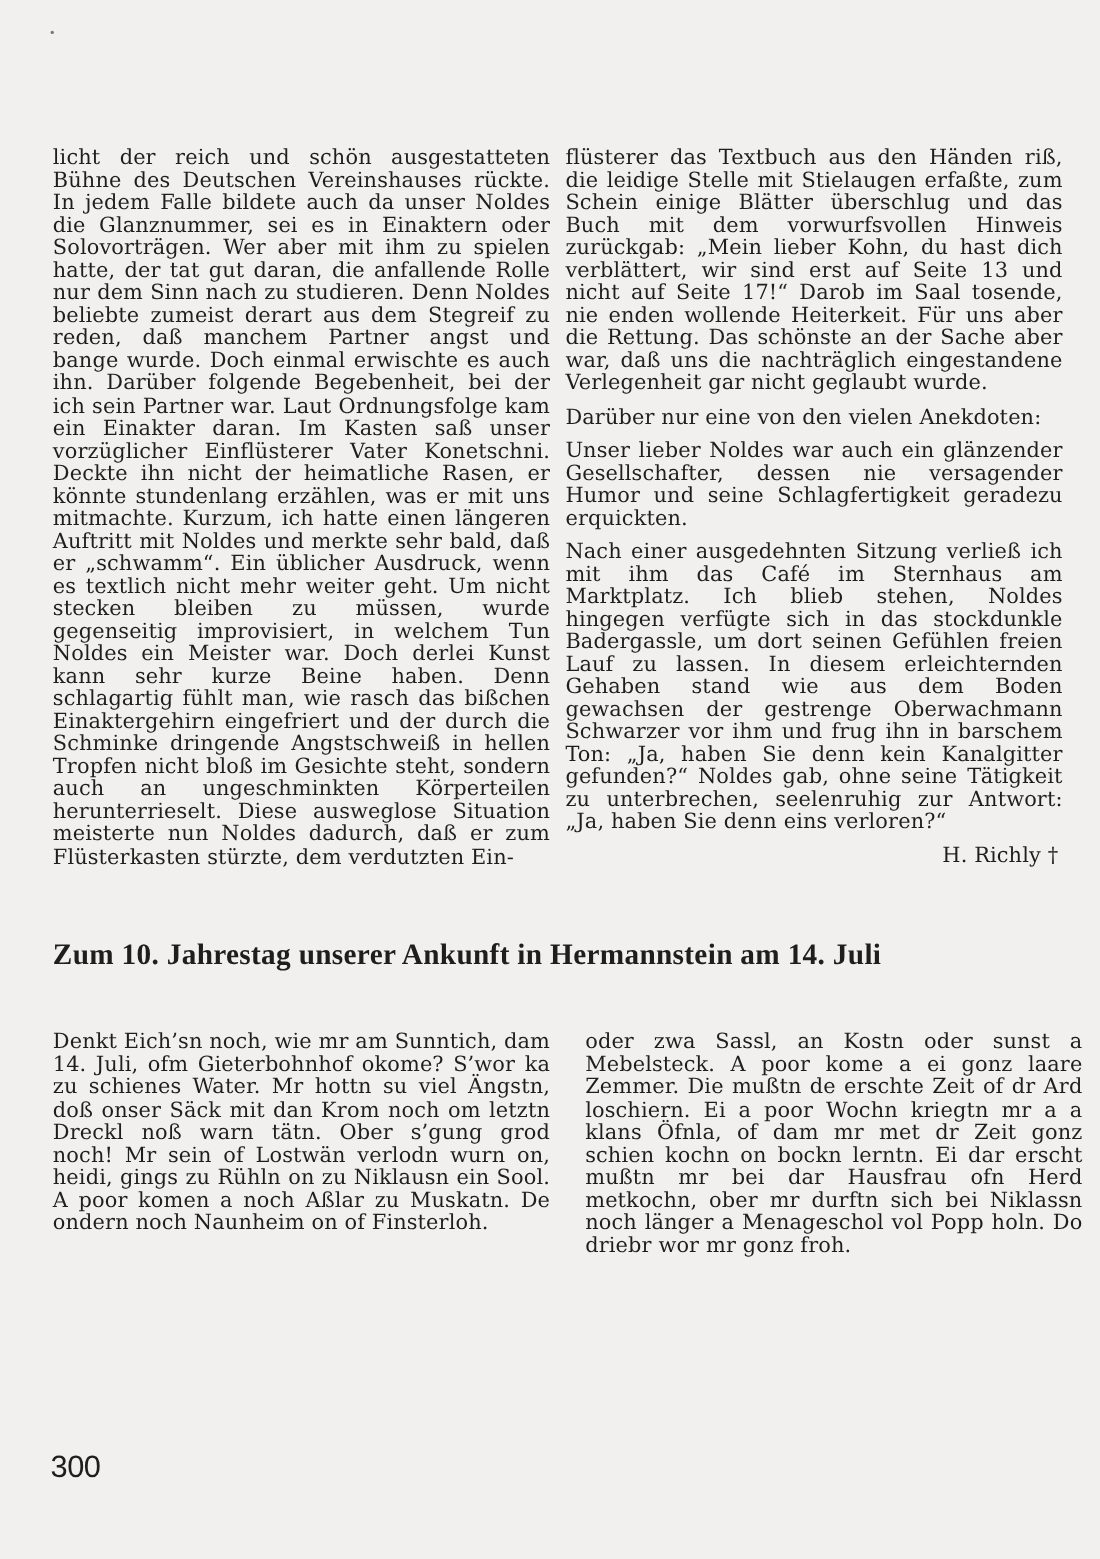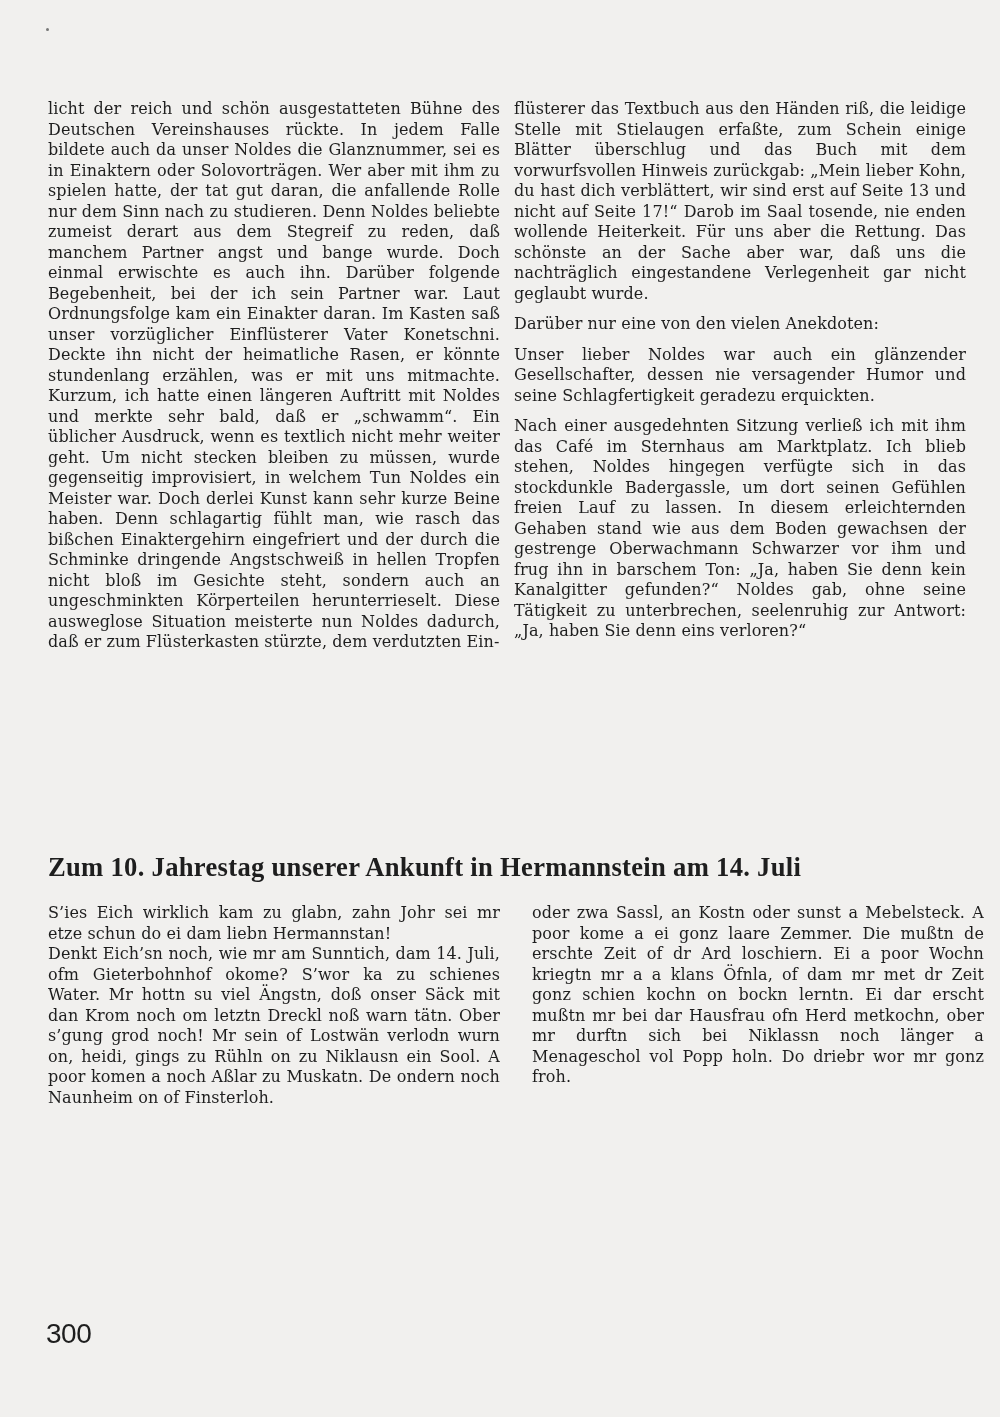--- a/index.html
+++ b/index.html
@@ -14,11 +14,12 @@
   .col {
     position: absolute;
     width: 452px;
-    font-size: 16px;
+    font-size: 19px;
     line-height: 20.5px;
     text-align: justify;
     hyphens: manual;
     letter-spacing: 0.1px;
+    margin-top: 34px;
   }
   .col p { margin: 0; }
   .col p.gap { margin-top: 10px; }

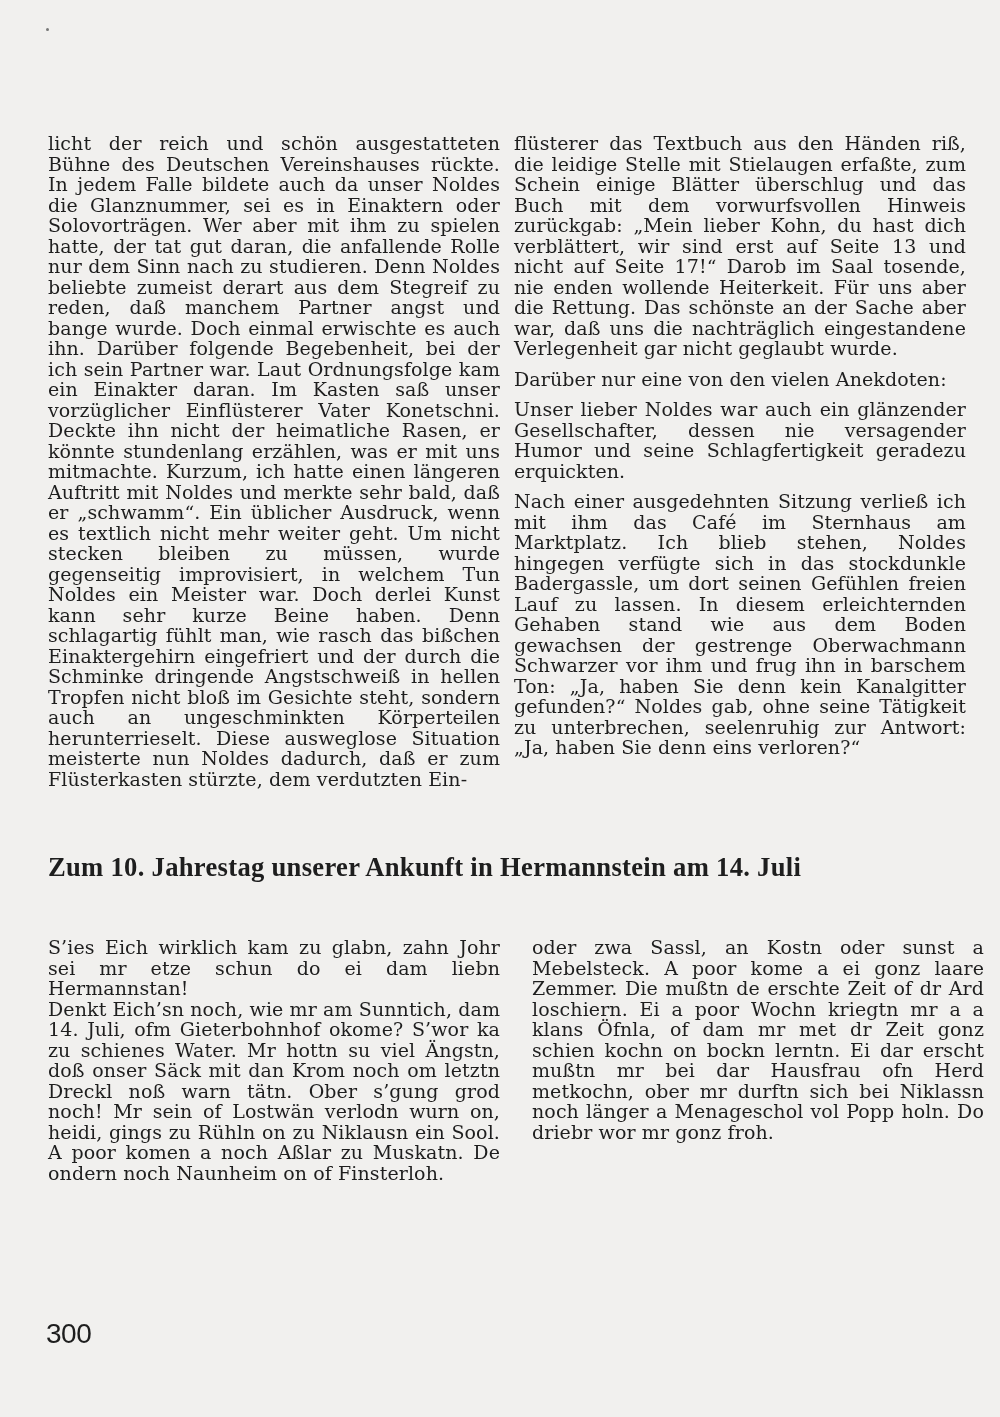--- a/index.html
+++ b/index.html
@@ -72,6 +72,7 @@
   <p class="gap">Darüber nur eine von den vielen Anekdoten:</p>
   <p class="gap">Unser lieber Noldes war auch ein glänzender Gesellschafter, dessen nie versagender Humor und seine Schlagfertigkeit geradezu erquickten.</p>
   <p class="gap">Nach einer ausgedehnten Sitzung verließ ich mit ihm das Café im Sternhaus am Marktplatz. Ich blieb stehen, Noldes hingegen verfügte sich in das stockdunkle Badergassle, um dort seinen Gefühlen freien Lauf zu lassen. In diesem erleichternden Gehaben stand wie aus dem Boden gewachsen der gestrenge Oberwachmann Schwarzer vor ihm und frug ihn in barschem Ton: „Ja, haben Sie denn kein Kanalgitter gefunden?“ Noldes gab, ohne seine Tätigkeit zu unterbrechen, seelenruhig zur Antwort: „Ja, haben Sie denn eins verloren?“</p>
+  <div class="signature">H. Richly †</div>
 </div>
 
 <div class="headline">Zum 10. Jahrestag unserer Ankunft in Hermannstein am 14. Juli</div>

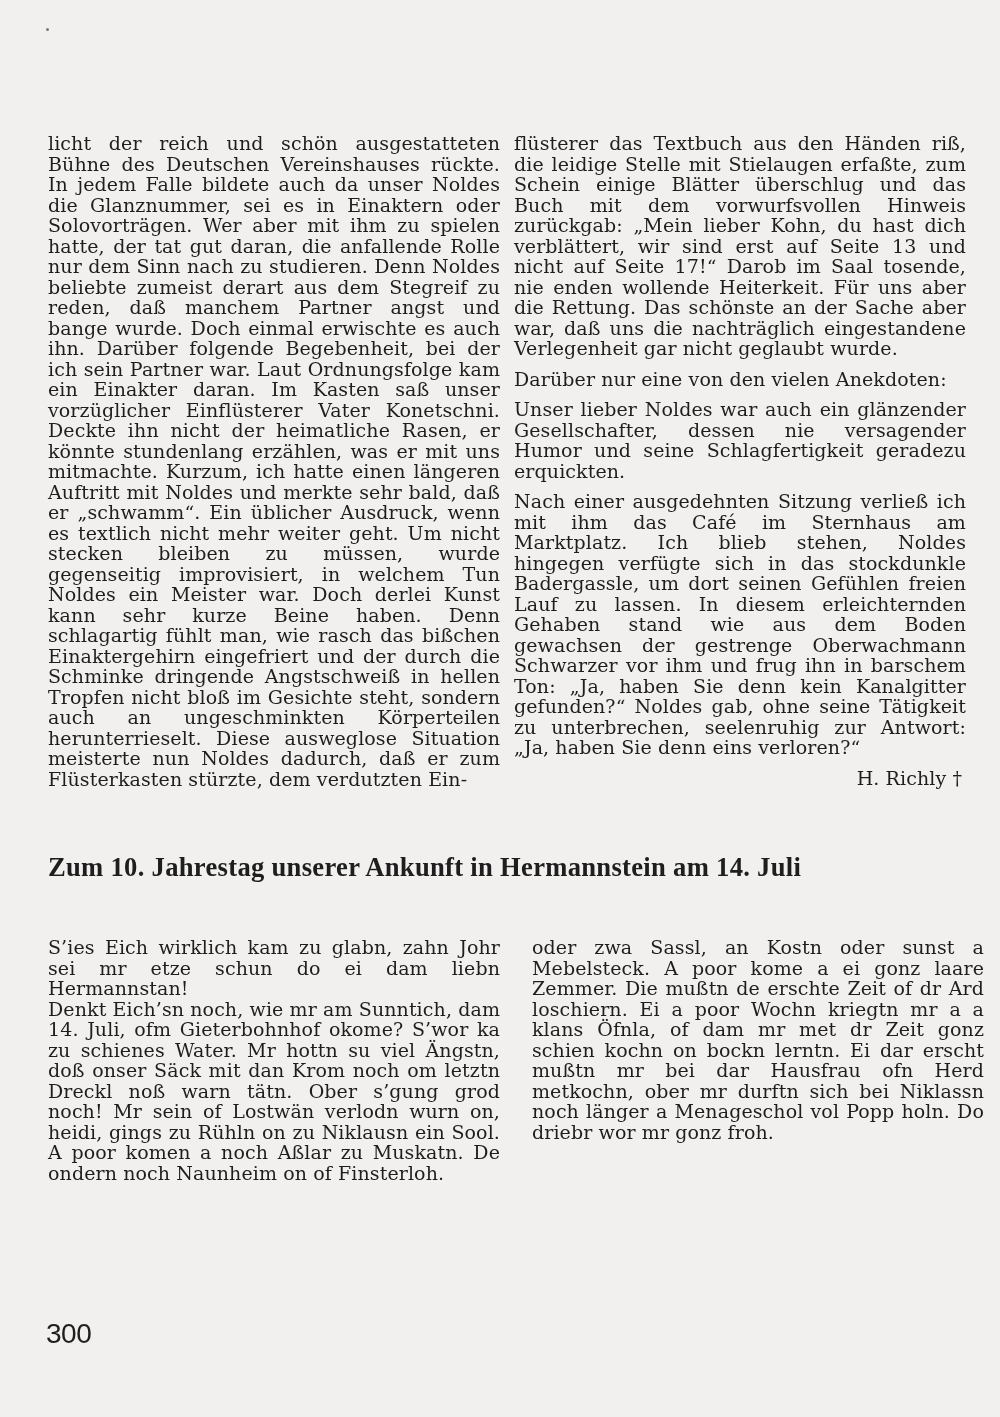--- a/index.html
+++ b/index.html
@@ -78,7 +78,6 @@
 <div class="headline">Zum 10. Jahrestag unserer Ankunft in Hermannstein am 14. Juli</div>
 
 <div class="col" id="col-b1">
-  <p>S’ies Eich wirklich kam zu glabn, zahn Johr sei mr etze schun do ei dam liebn Hermannstan!</p>
   <p><span>Denkt Eich’sn noch, wie mr am Sunntich, dam 14. Juli, ofm Gieterbohnhof okome? S’wor ka zu schienes Water. Mr hottn su viel Ängstn, doß onser Säck mit dan Krom noch om letztn Dreckl noß warn tätn. Ober s’gung grod noch! Mr sein of Lostwän verlodn wurn on, heidi, gings zu </span><b>Rühln</b><span> on zu </span><b>Niklausn</b><span> ein Sool. A poor komen a noch Aßlar zu </span><b>Muskatn.</b><span> De ondern noch Naunheim on of Finsterloh.</span></p>
 </div>
 

